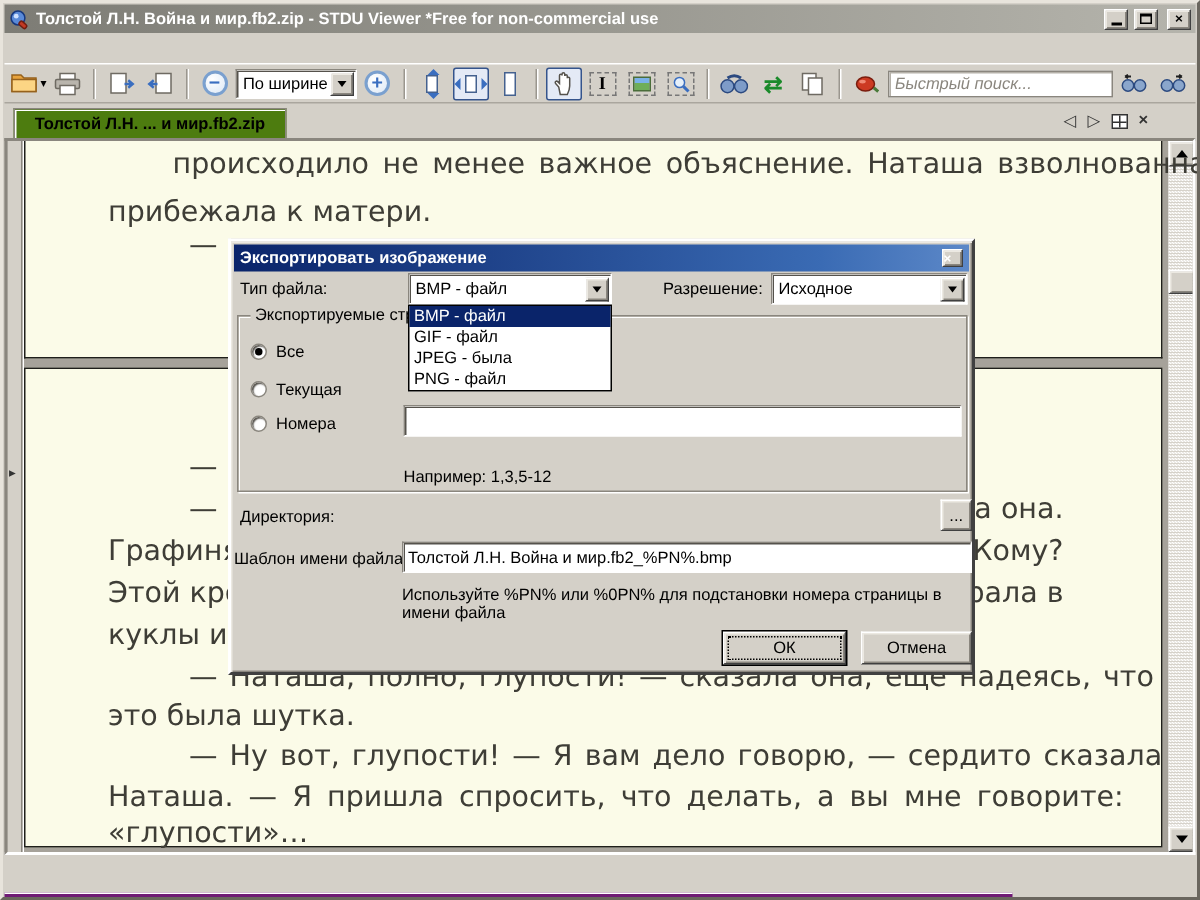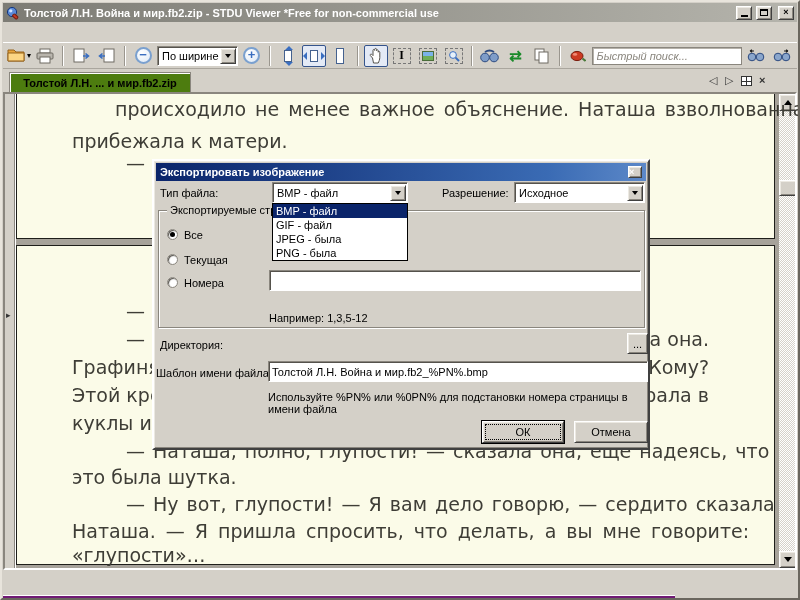--- a/index.html
+++ b/index.html
@@ -395,7 +395,7 @@
       <div class="dropitem sel">BMP - файл</div>
       <div class="dropitem">GIF - файл</div>
       <div class="dropitem">JPEG - была</div>
-      <div class="dropitem">PNG - была</div>
+      <div class="dropitem">PNG - файл</div>
     </div>
 
     <span class="dlabel" style="left:6px;top:178px">Директория:</span>

